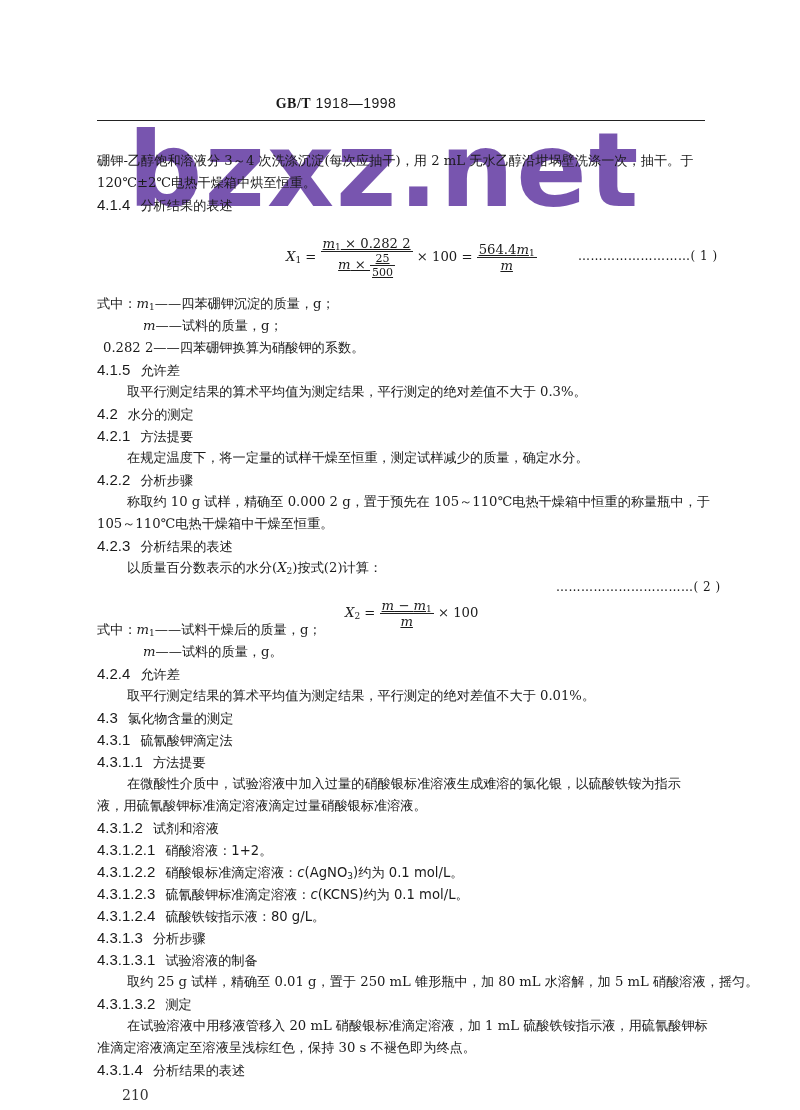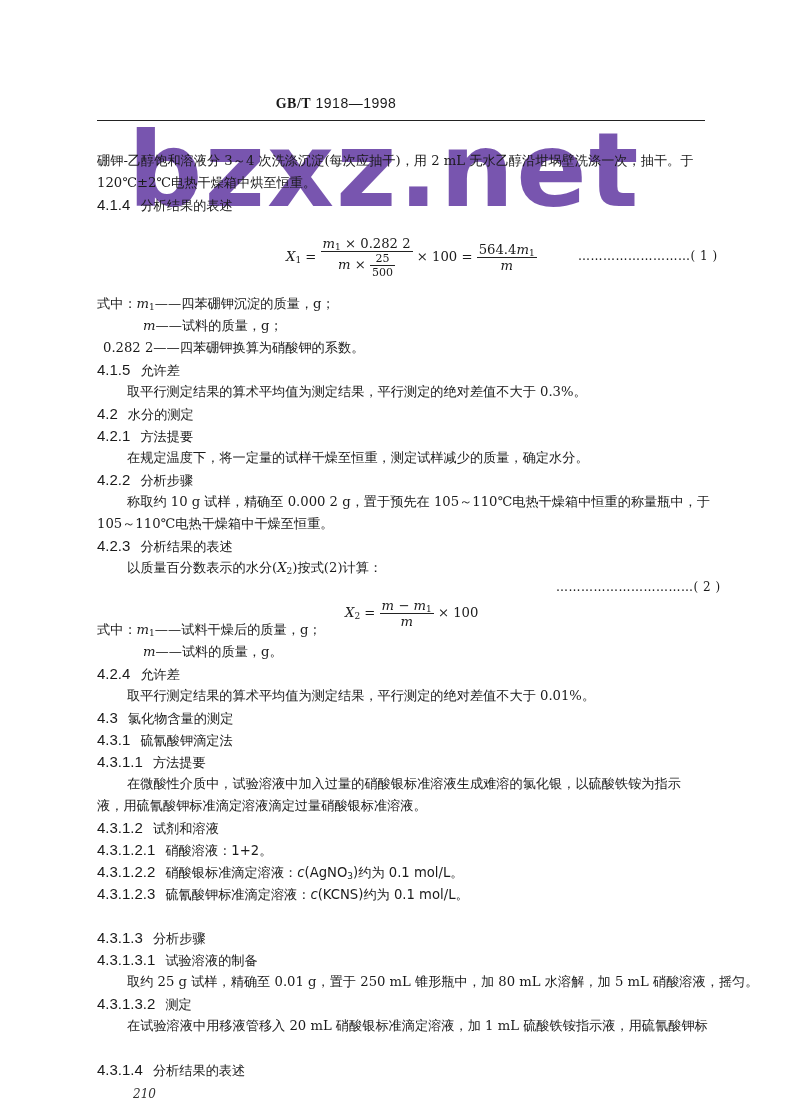--- a/index.html
+++ b/index.html
@@ -30,7 +30,7 @@
   sub { font-size: 9px; vertical-align: -2px; line-height: 0; }
   .eq { position: absolute; font-size: 13.2px; z-index: 1; white-space: nowrap; }
   .frac { display: inline-block; vertical-align: middle; text-align: center; }
-  .frac .num, .frac .den { display: block; padding: 0 2px; }
+  .frac .num, .frac .den { display: block; padding: 0 2px; text-decoration: underline; }
   .frac .num { border-bottom: 1px solid #222; }
   .frac.small { font-size: 11px; }
   .eqno { position: absolute; font-size: 12px; z-index: 1; white-space: nowrap; letter-spacing: 0.5px; }

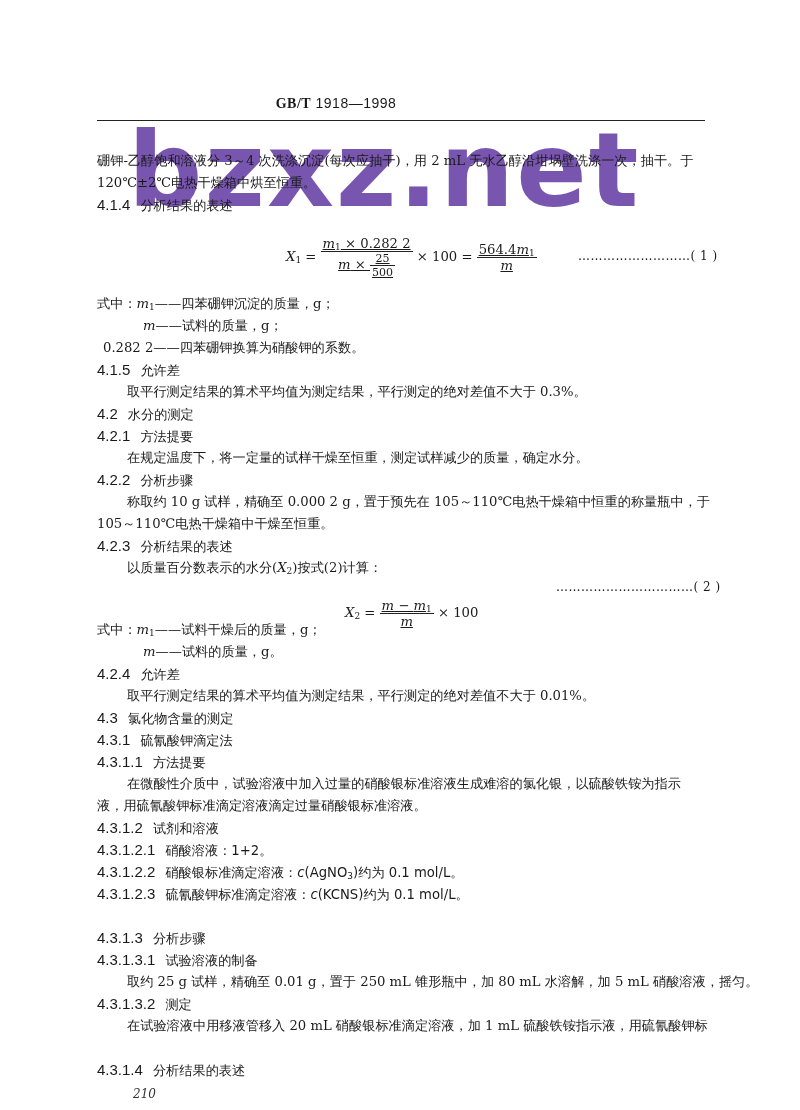--- a/index.html
+++ b/index.html
@@ -149,6 +149,9 @@
   <div class="line heading" style="top:886px">
     <span class="no">4.3.1.2.3</span><span>硫氰酸钾标准滴定溶液：</span><span class="it">c</span><span>(KCNS)约为 0.1 mol/L。</span>
   </div>
+  <div class="line heading" style="top:908px">
+    <span class="no">4.3.1.2.4</span><span>硫酸铁铵指示液：80 g/L。</span>
+  </div>
   <div class="line heading" style="top:930px">
     <span class="no">4.3.1.3</span><span>分析步骤</span>
   </div>

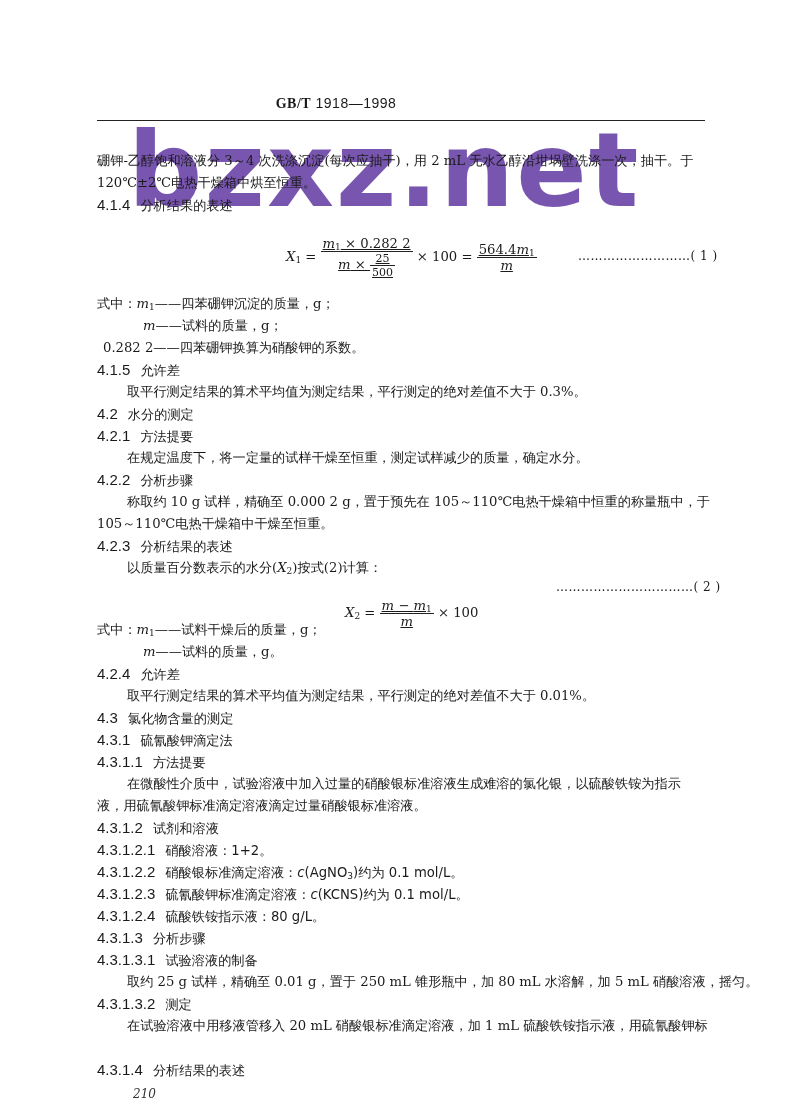--- a/index.html
+++ b/index.html
@@ -163,6 +163,7 @@
     <span class="no">4.3.1.3.2</span><span>测定</span>
   </div>
   <div class="line ind" style="top:1018px">在试验溶液中用移液管移入 20 mL 硝酸银标准滴定溶液，加 1 mL 硫酸铁铵指示液，用硫氰酸钾标</div>
+  <div class="line" style="top:1040px">准滴定溶液滴定至溶液呈浅棕红色，保持 30 s 不褪色即为终点。</div>
   <div class="line heading" style="top:1062px">
     <span class="no">4.3.1.4</span><span>分析结果的表述</span>
   </div>

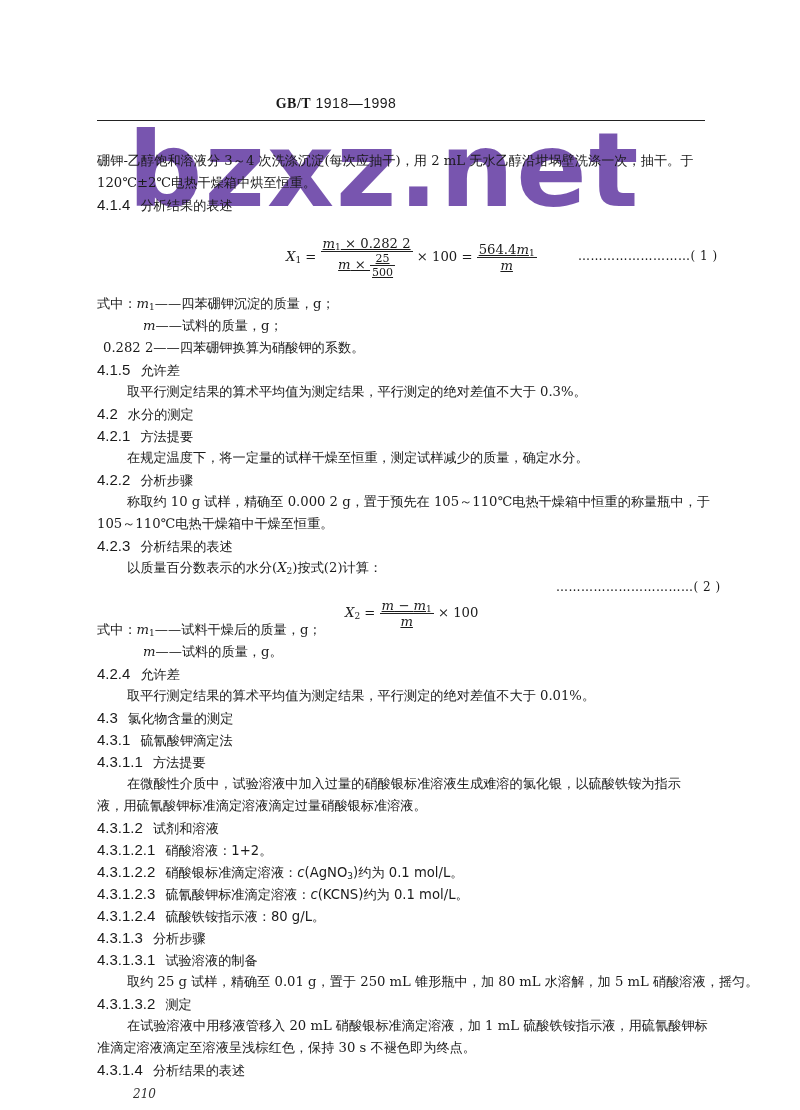--- a/index.html
+++ b/index.html
@@ -34,7 +34,7 @@
   .frac .num { border-bottom: 1px solid #222; }
   .frac.small { font-size: 11px; }
   .eqno { position: absolute; font-size: 12px; z-index: 1; white-space: nowrap; letter-spacing: 0.5px; }
-  .pageno { position: absolute; left: 133px; top: 1037px; font-size: 12px; color: #333; font-style: italic; }
+  .pageno { position: absolute; left: 122px; top: 1037px; font-size: 14px; color: #333; }
 </style>
 </head>
 <body>

